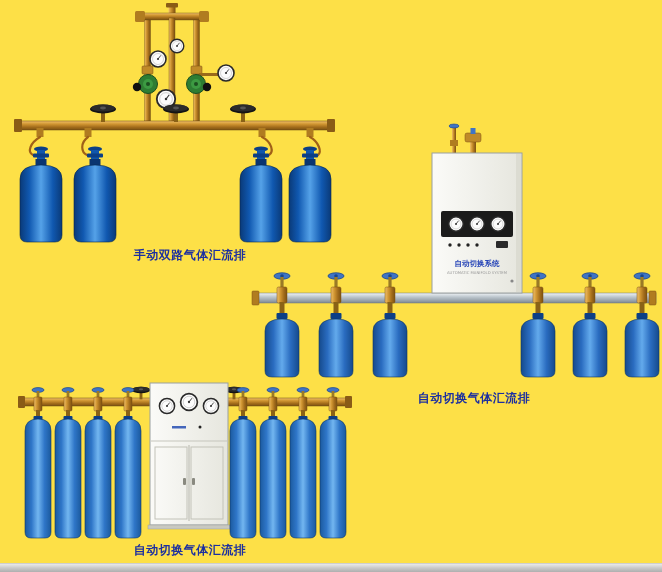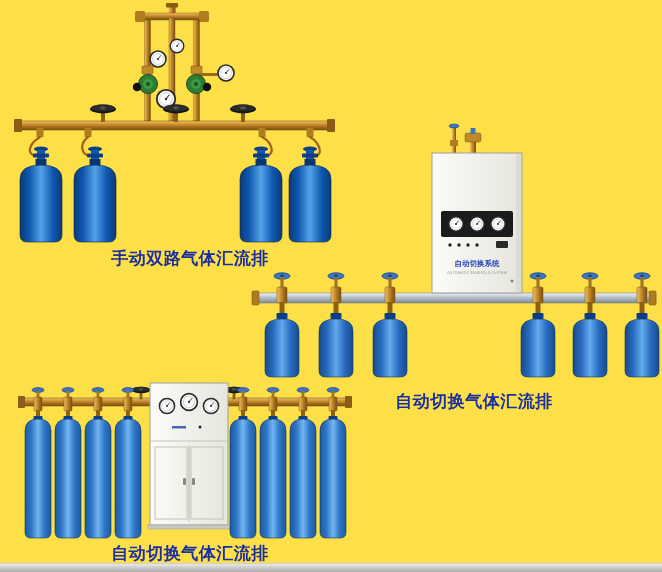--- a/index.html
+++ b/index.html
@@ -10,7 +10,7 @@
   .stage svg{position:absolute;left:0;top:0;}
   .caption{
     position:absolute;width:170px;text-align:center;
-    font-weight:bold;font-size:17px;letter-spacing:.5px;color:#1c2fa0;
+    font-weight:bold;font-size:12px;letter-spacing:.5px;color:#1c2fa0;
     font-family:"DejaVu Sans","Liberation Sans",sans-serif;
   }
   .cap-manual{left:105px;top:247px;}

